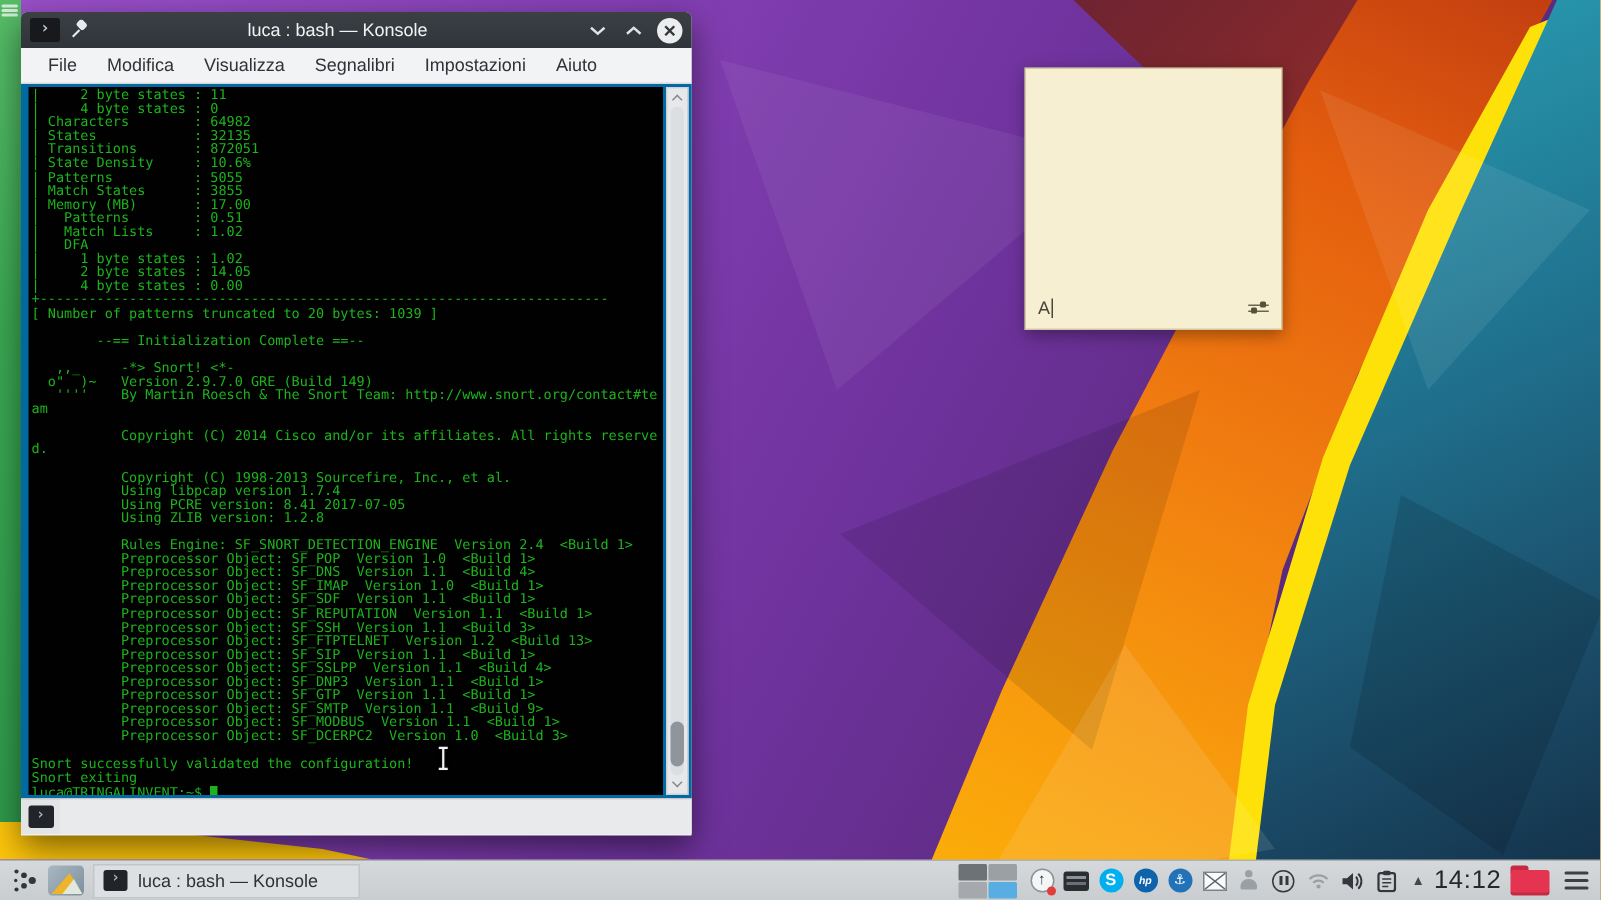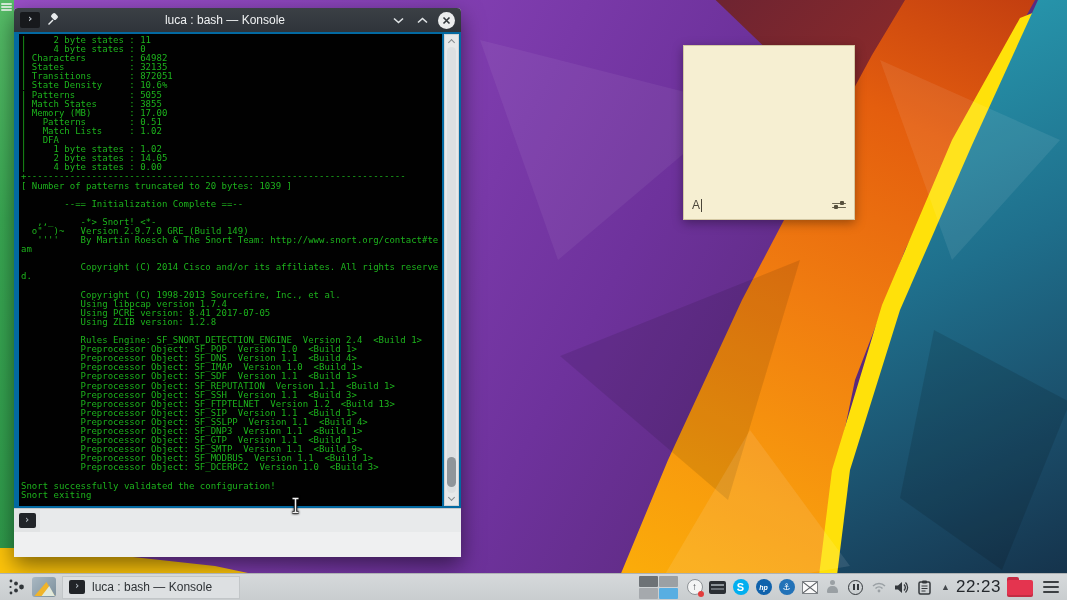--- a/index.html
+++ b/index.html
@@ -206,6 +206,14 @@
       </div>
     </div>
 
+    <div class="menubar">
+      <span class="menu-item">File</span>
+      <span class="menu-item">Modifica</span>
+      <span class="menu-item">Visualizza</span>
+      <span class="menu-item">Segnalibri</span>
+      <span class="menu-item">Impostazioni</span>
+      <span class="menu-item">Aiuto</span>
+    </div>
 
     <div class="termzone">
       <div class="screen">

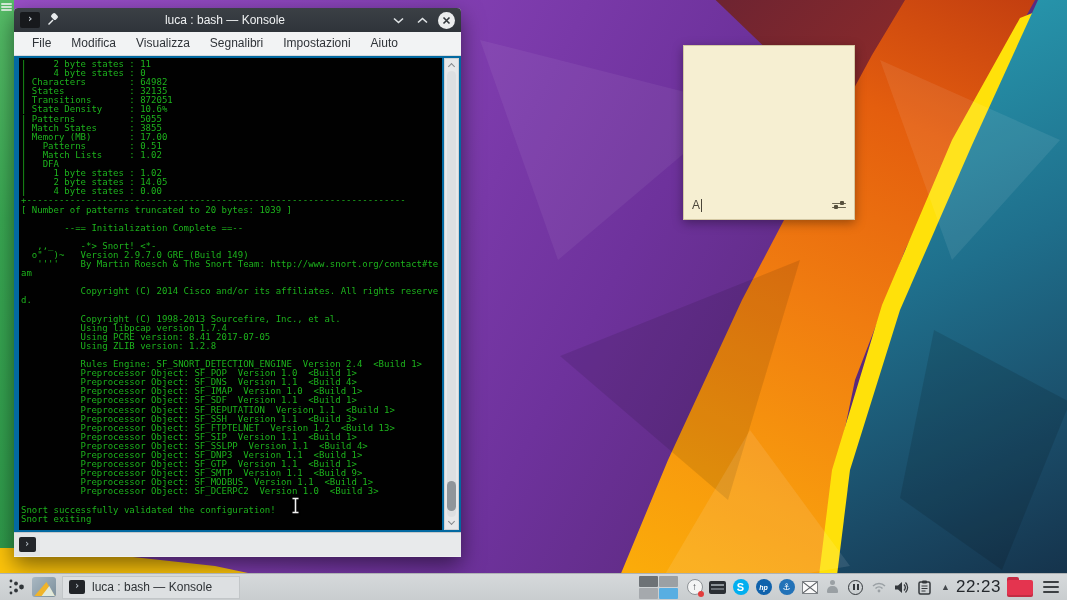--- a/index.html
+++ b/index.html
@@ -268,6 +268,7 @@
 
 Snort successfully validated the configuration!
 Snort exiting</pre>
+        <div class="prompt-line"><span>luca@TRINGALINVENT:~$</span><span class="cursor"></span></div>
       </div>
       <div class="vscroll">
         <div class="vs-arrow vs-up">

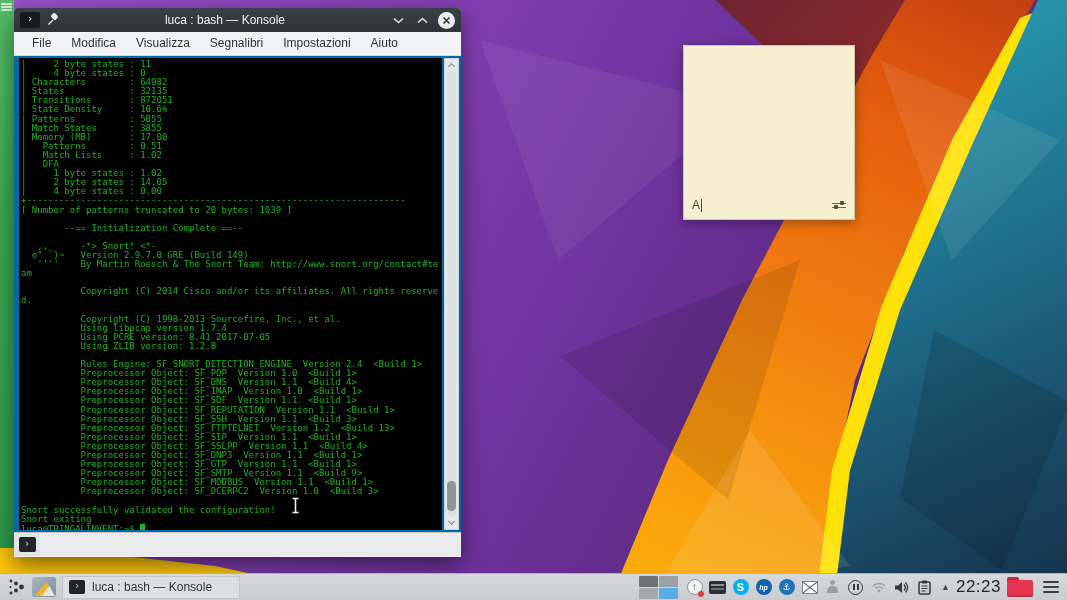--- a/index.html
+++ b/index.html
@@ -381,7 +381,7 @@
       <span class="expander">▲</span>
     </div>
 
-    <div class="clock">22:23</div>
+    <div class="clock">14:12</div>
     <div class="redfolder"></div>
     <div class="hamburger">
         <span></span>

